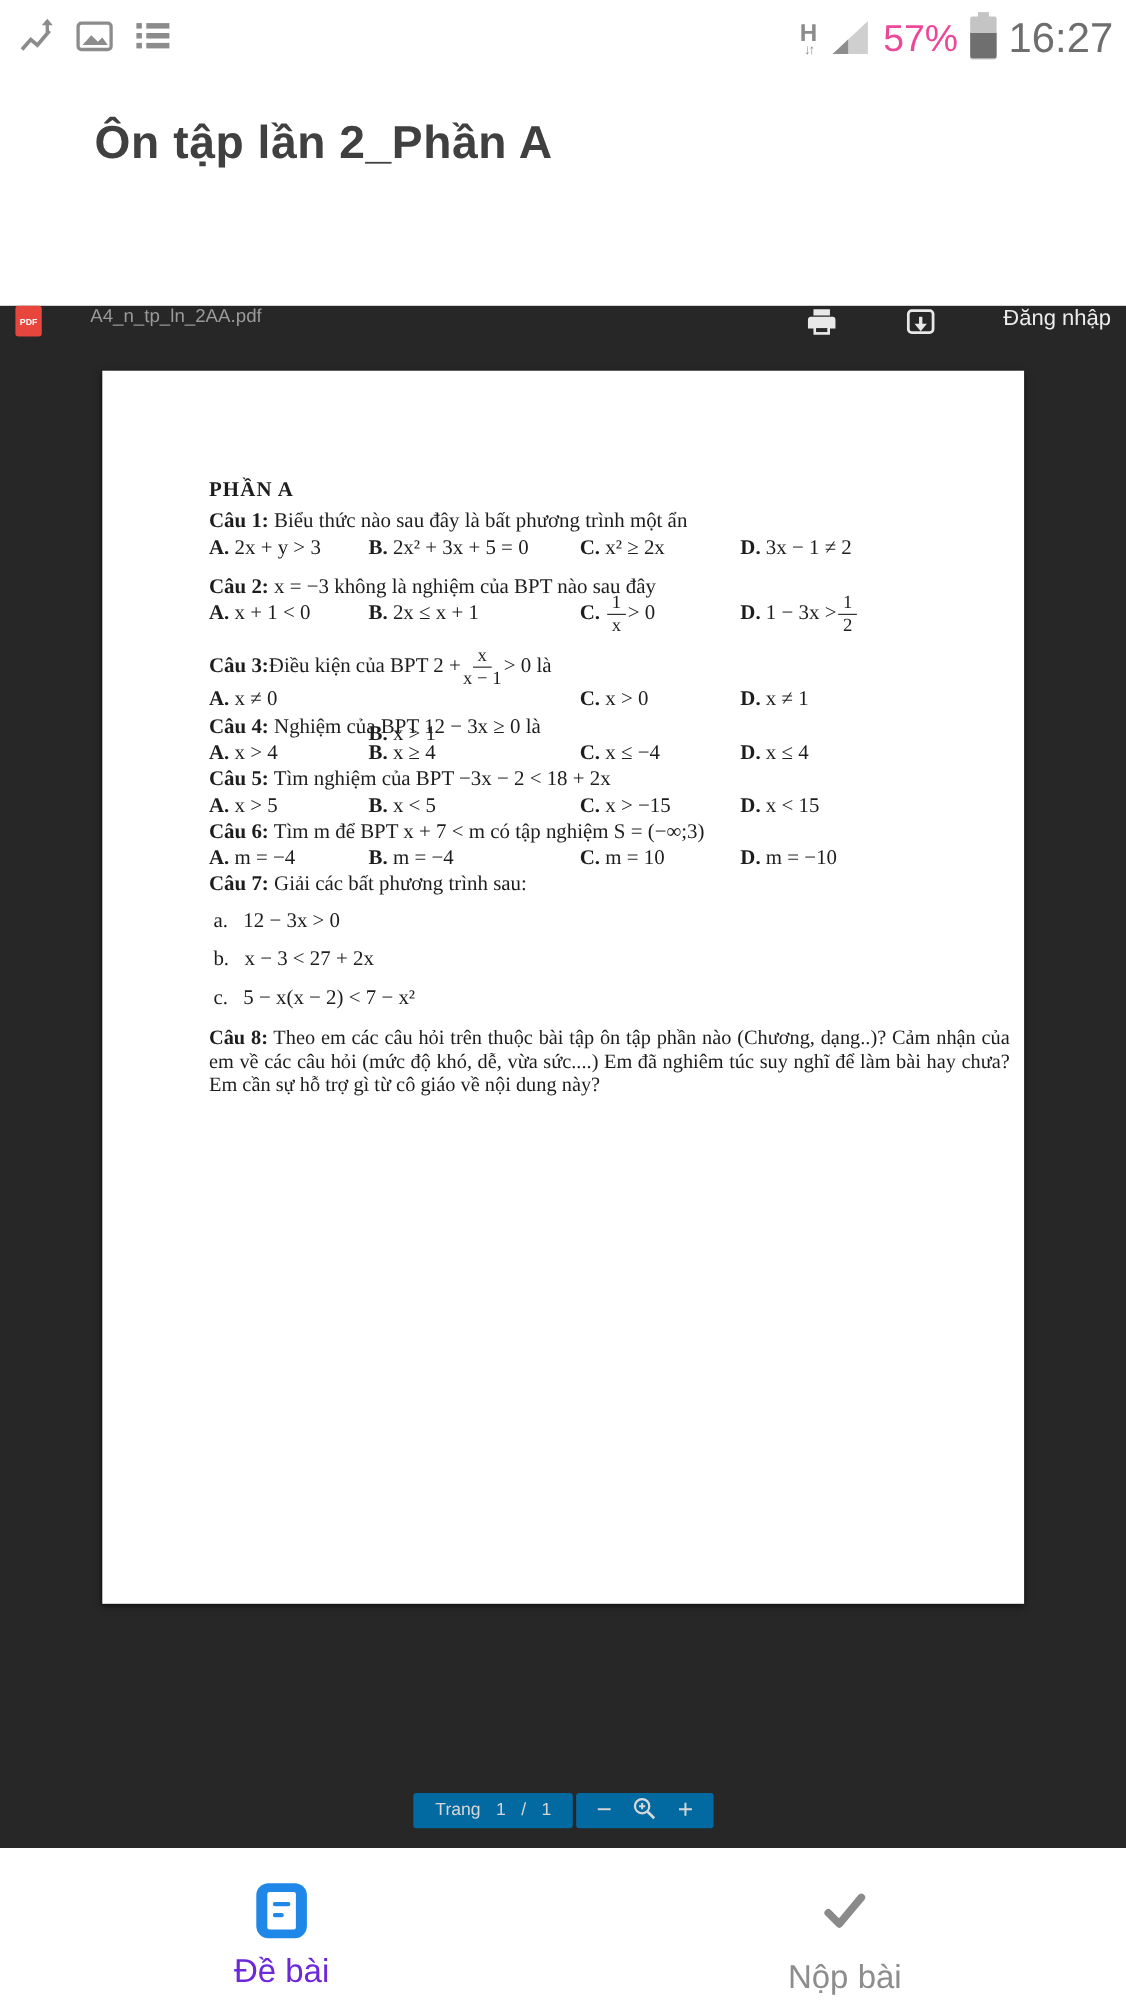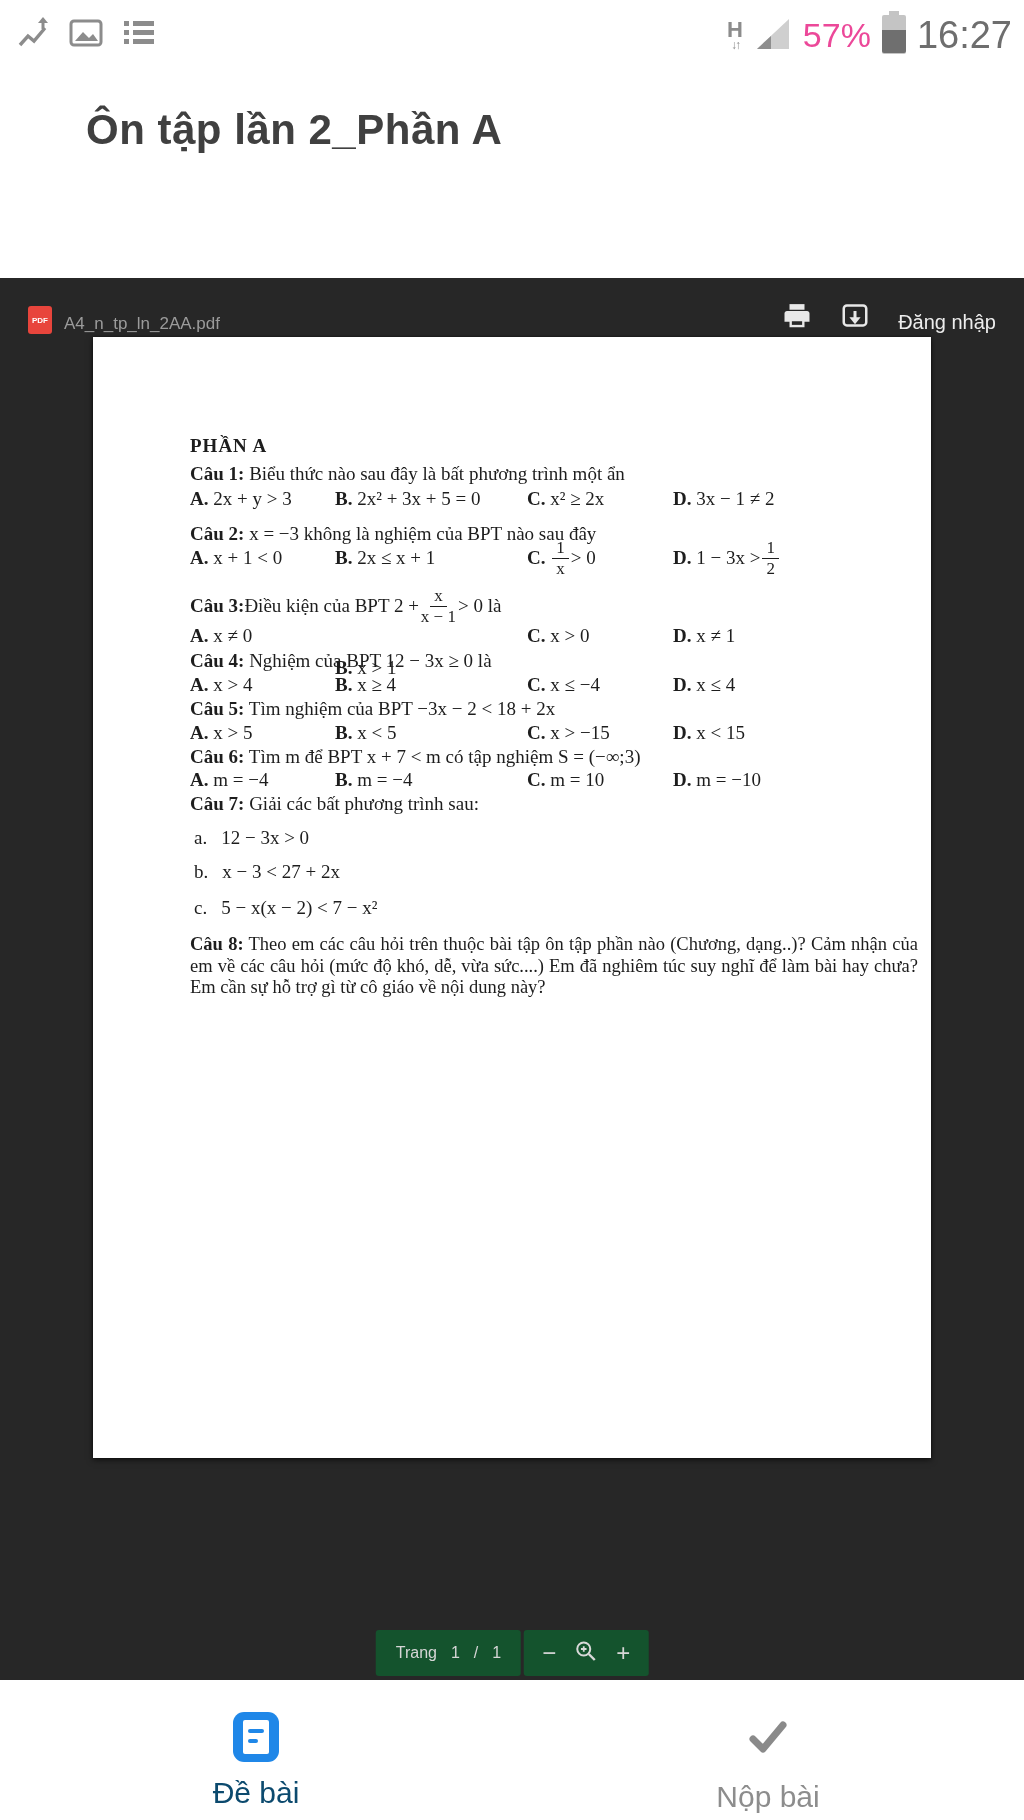--- a/index.html
+++ b/index.html
@@ -20,7 +20,7 @@
 
   
   .pdf-viewer{position:absolute;left:0;top:278px;width:1024px;height:1402px;background:#272727;}
-  .viewer-header{position:absolute;left:0;top:0;width:1024px;height:56px;display:flex;align-items:flex-end;padding:0 28px;box-sizing:border-box;}
+  .viewer-header{position:absolute;left:0;top:0;width:1024px;height:56px;display:flex;align-items:flex-start;padding:0 14px;box-sizing:border-box;gap:32px;}
   .pdf-badge{width:24px;height:28px;background:#e8453c;border-radius:3px;color:#fff;font-size:8px;font-weight:bold;display:flex;align-items:center;justify-content:center;flex:0 0 auto;}
   .pdf-filename{color:#9b9b9b;font-size:17px;margin-left:12px;white-space:nowrap;overflow:hidden;}
   .vh-spacer{flex:1;}

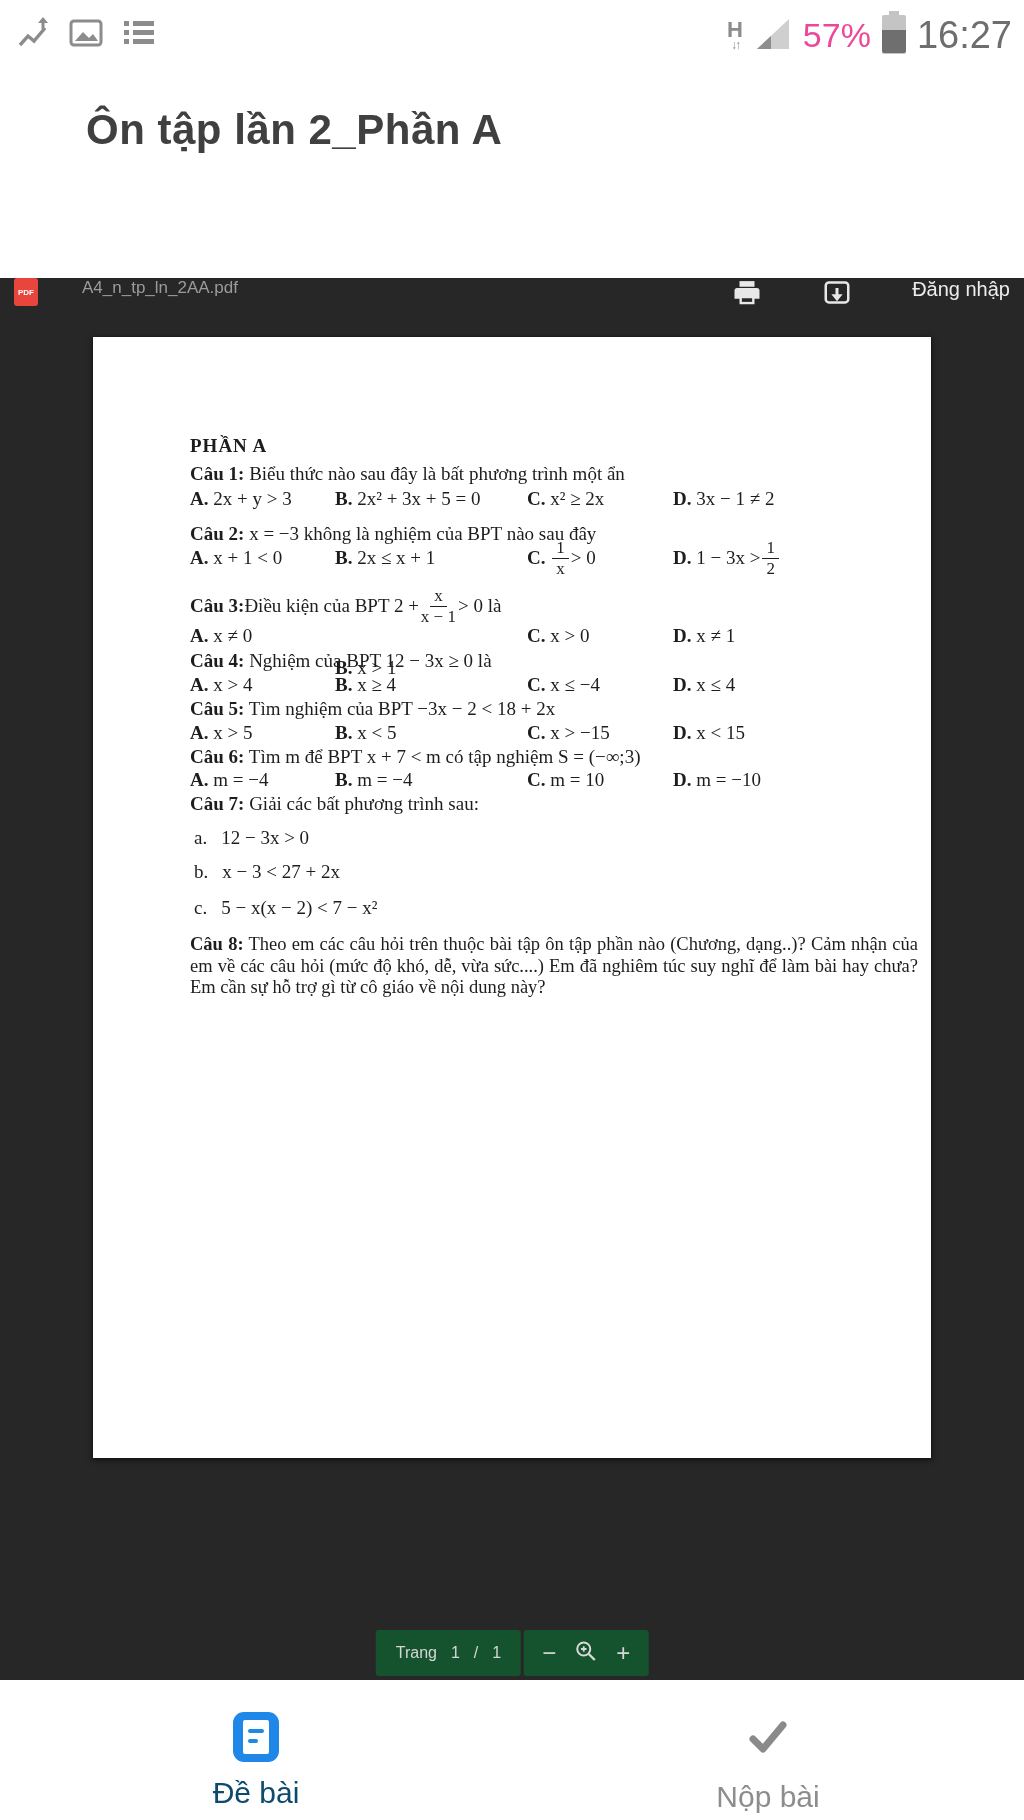--- a/index.html
+++ b/index.html
@@ -44,7 +44,7 @@
 
   
   .pdf-toolbar{position:absolute;left:50%;transform:translateX(-50%);top:1352px;display:flex;gap:3px;z-index:6;}
-  .pill{background:#14532d;border-radius:3px;height:46px;display:flex;align-items:center;color:#d6d6d6;}
+  .pill{background:#0369a1;border-radius:3px;height:32px;display:flex;align-items:center;color:#d6d6d6;}
   .page-pill{padding:0 20px;gap:14px;font-size:16px;}
   .page-num{font-size:16px;}
   .zoom-pill{padding:0 18px;gap:18px;}

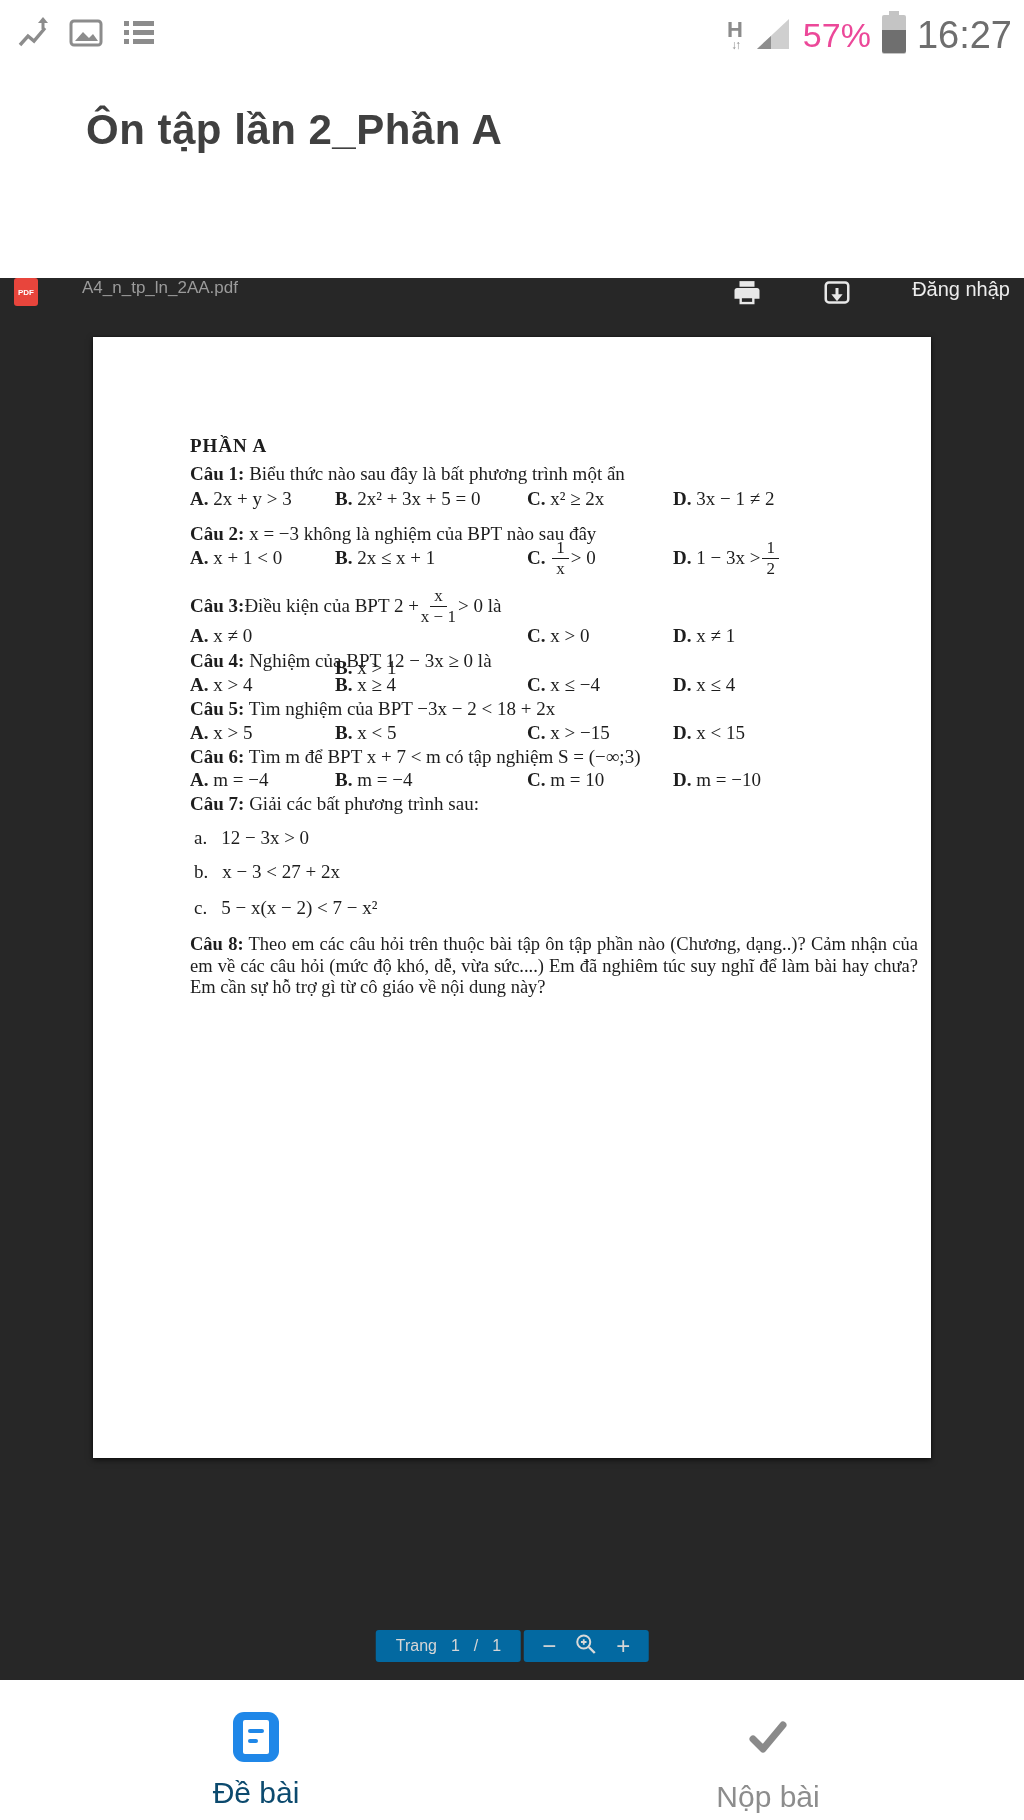--- a/index.html
+++ b/index.html
@@ -54,7 +54,7 @@
   .bottom-nav{position:absolute;left:0;top:1680px;width:1024px;height:140px;background:#ffffff;display:flex;}
   .nav-item{flex:1;display:flex;flex-direction:column;align-items:center;justify-content:flex-start;padding-top:32px;cursor:pointer;}
   .nav-label{font-size:30px;margin-top:14px;}
-  .nav-item.active .nav-label{color:#0c4a6e;}
+  .nav-item.active .nav-label{color:#6d28d9;}
   .nav-item.inactive .nav-label{color:#8d8d8d;}
   .exam-icon{width:46px;height:50px;background:#1f87e8;border-radius:11px;position:relative;}
   .exam-icon .paper{position:absolute;left:10px;top:8px;width:26px;height:34px;background:#ffffff;border-radius:2px;}

